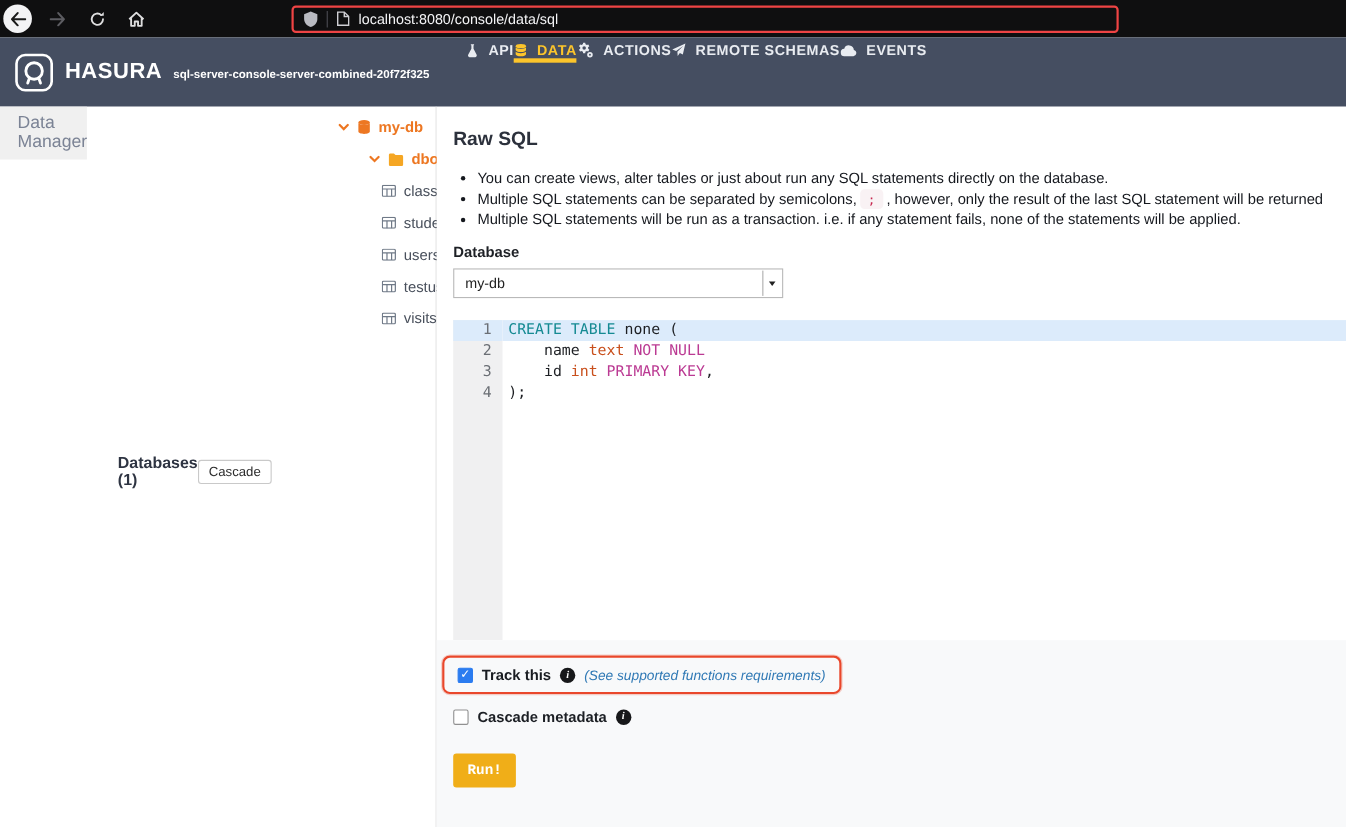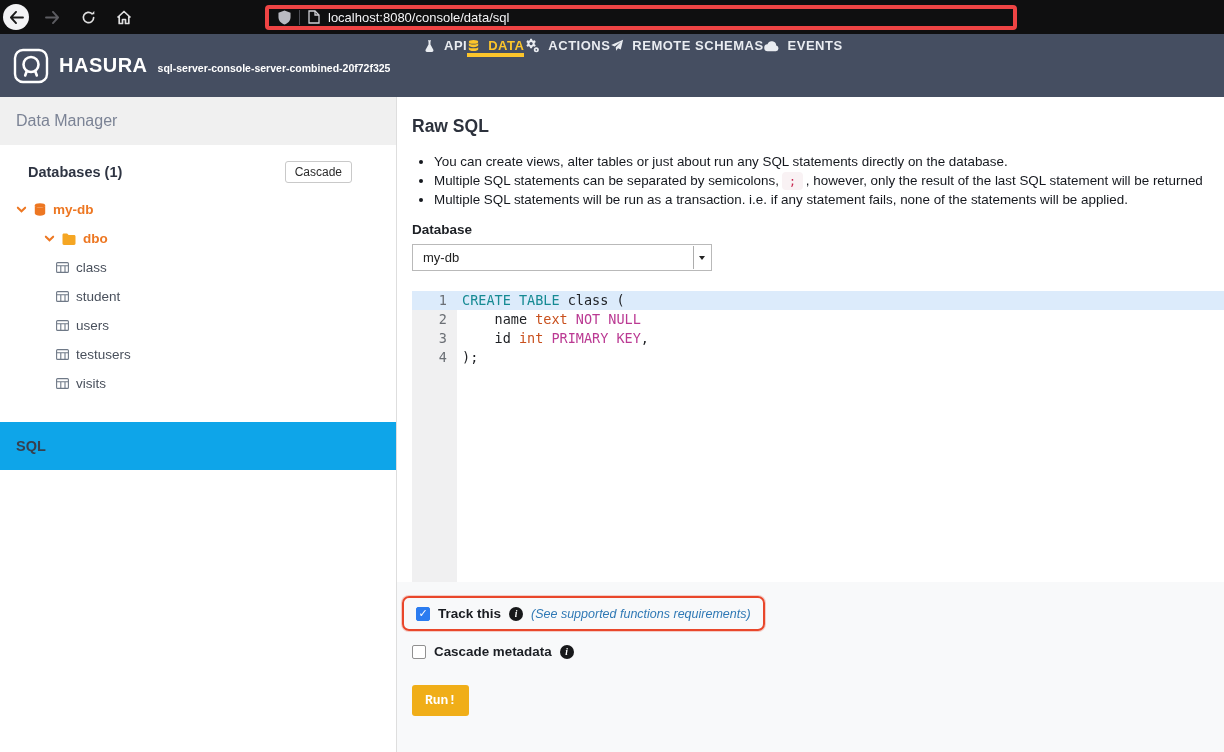--- a/index.html
+++ b/index.html
@@ -10,7 +10,7 @@
   .browser{height:34px;background:#0f0f10;display:flex;align-items:center;padding:0 8px 0 3px;gap:10px}
   .b-btn{width:26px;height:26px;display:flex;align-items:center;justify-content:center;cursor:pointer;flex:0 0 auto}
   .b-circle{background:#f3f3f5;border-radius:50%}
-  .urlbar{width:752px;height:25px;margin-left:118px;border:4px solid #ef4444;border-radius:4px;background:#0f0f10;display:flex;align-items:center;padding:0 9px;gap:8px;cursor:text}
+  .urlbar{width:752px;height:25px;margin-left:118px;border:2px solid #ef4444;border-radius:4px;background:#0f0f10;display:flex;align-items:center;padding:0 9px;gap:8px;cursor:text}
   .url-divider{width:1px;height:15px;background:#4c4c53}
   .url-text{color:#f4f4f6;font-size:13px;white-space:nowrap}
 

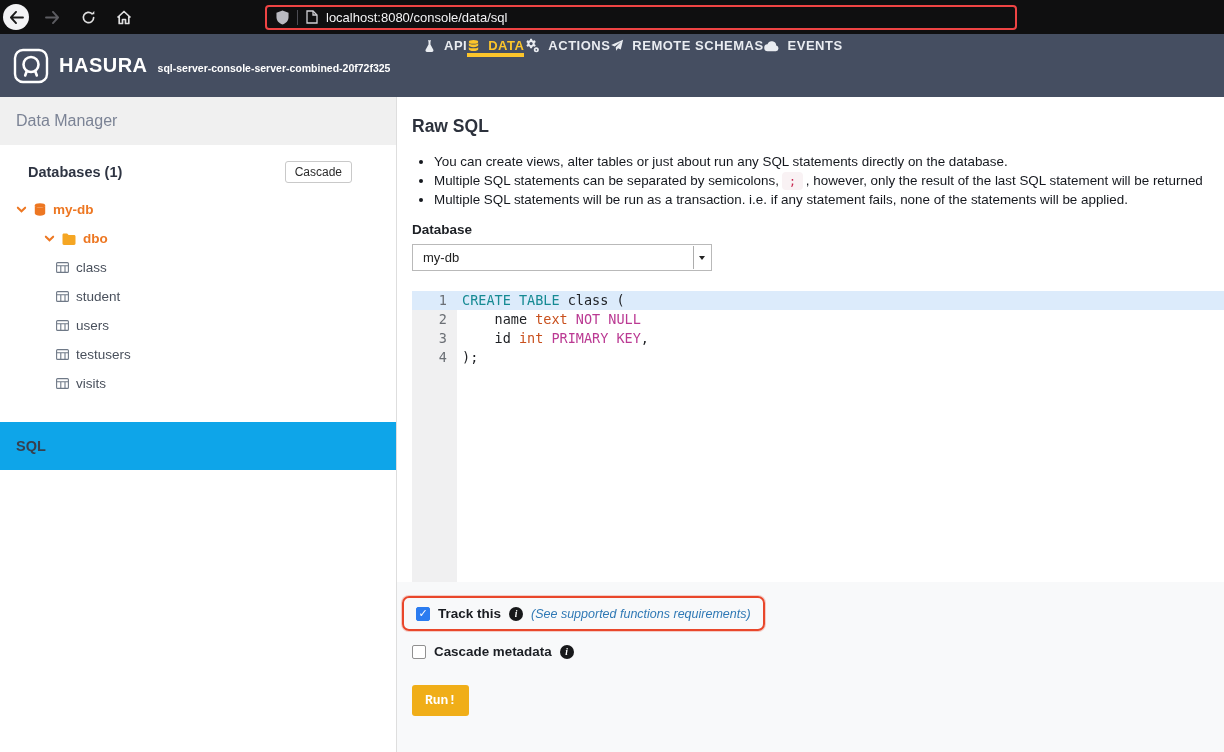--- a/index.html
+++ b/index.html
@@ -26,7 +26,7 @@
 
   
   .app-body{display:flex;height:655px}
-  aside{width:397px;flex:0 0 auto;background:#fff;border-right:1px solid #dedede;display:flex;flex-direction:column}
+  aside{width:397px;flex:0 0 auto;background:#fff;border-right:1px solid #dedede;display:flex;flex-direction:row}
   main{flex:1;min-width:0;display:flex;flex-direction:column;background:#fff}
 
   

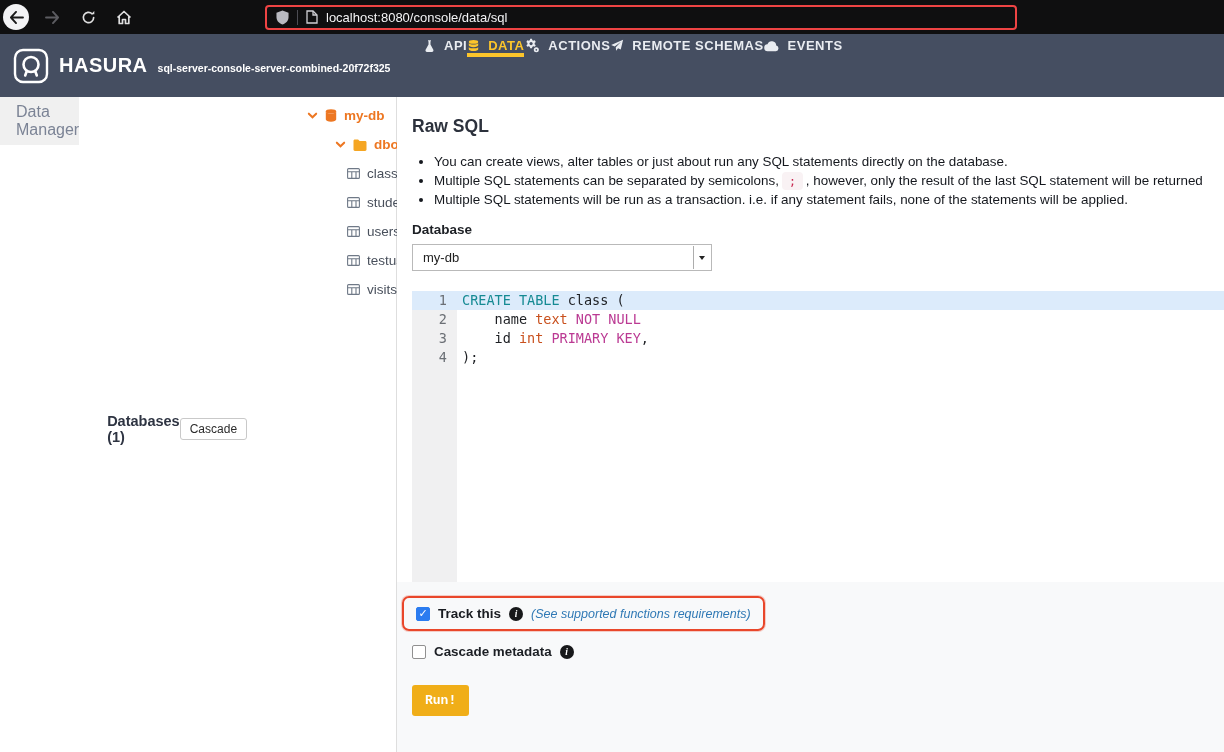--- a/index.html
+++ b/index.html
@@ -275,7 +275,7 @@
           <div class="gl">4</div>
         </div>
         <div class="codearea">
-          <div class="cl active"><span class="tok-kw">CREATE TABLE</span><span> class (</span></div>
+          <div class="cl active"><span class="tok-kw">CREATE TABLE</span><span> none (</span></div>
           <div class="cl"><span>    name </span><span class="tok-type">text</span><span> </span><span class="tok-kw2">NOT NULL</span></div>
           <div class="cl"><span>    id </span><span class="tok-type">int</span><span> </span><span class="tok-kw2">PRIMARY KEY</span><span>,</span></div>
           <div class="cl"><span>);</span></div>

